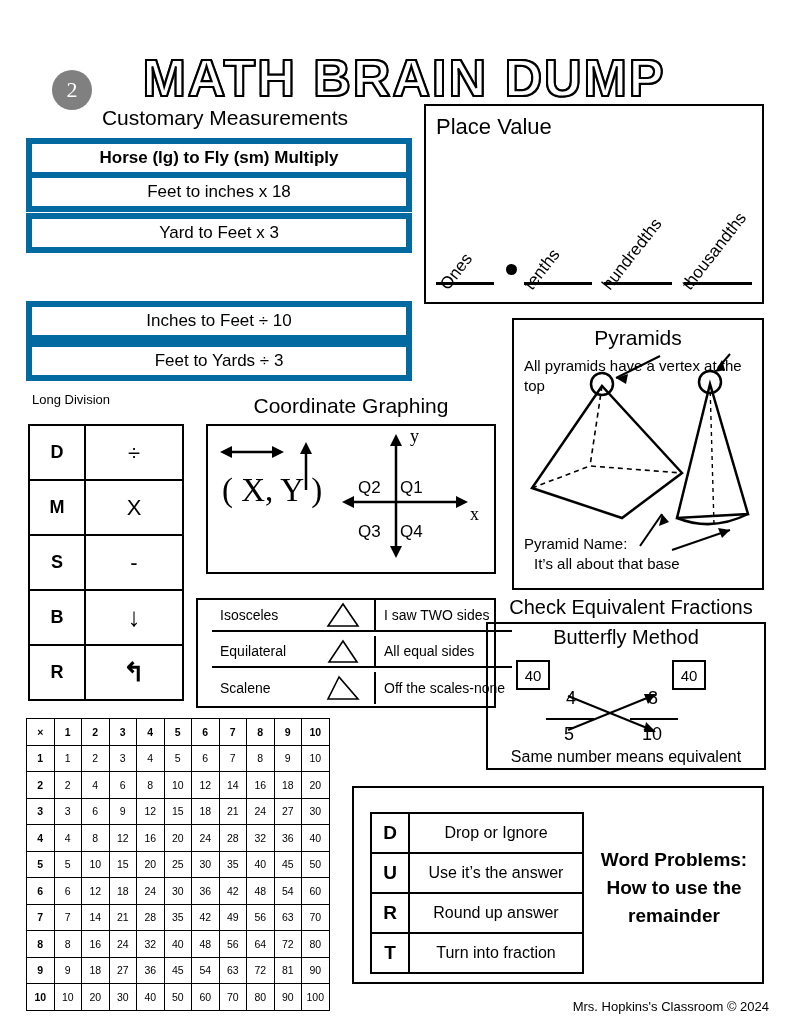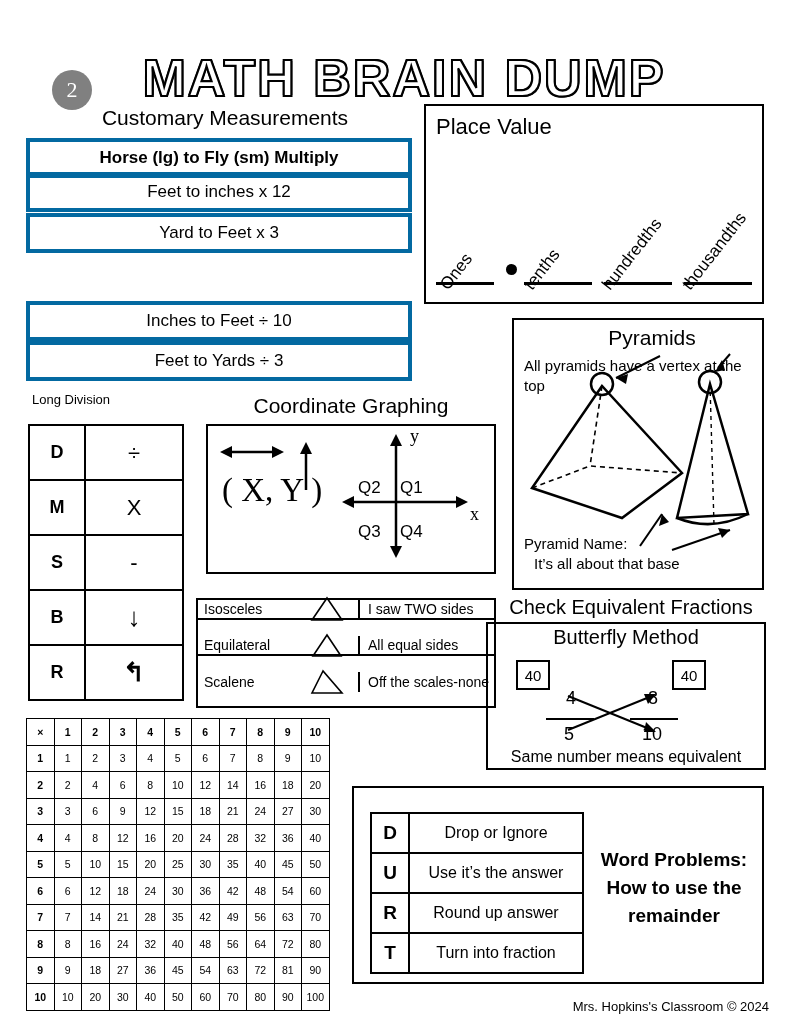--- a/index.html
+++ b/index.html
@@ -22,7 +22,7 @@
 
   
   .cm-title{left:60px;top:106px;width:330px;text-align:center;}
-  .cm-row{position:absolute;left:26px;width:386px;height:40px;border:4px solid #0369a1;box-sizing:border-box;
+  .cm-row{position:absolute;left:26px;width:386px;height:40px;border:6px solid #0369a1;box-sizing:border-box;
     display:flex;align-items:center;justify-content:center;font-size:17px;text-align:center;}
   .cm-row.bold{font-weight:bold;}
 

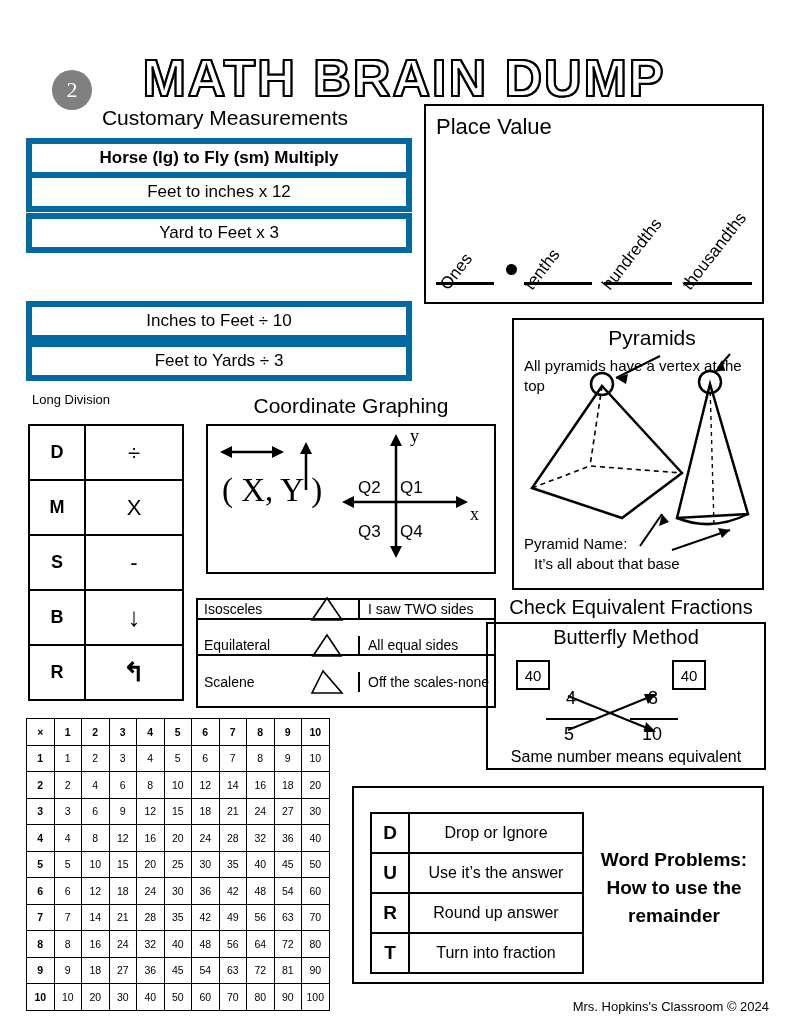--- a/index.html
+++ b/index.html
@@ -96,7 +96,7 @@
 
   <div class="sec-title cm-title">Customary Measurements</div>
   <div class="cm-row bold" style="top:138px">Horse (lg) to Fly (sm) Multiply</div>
-  <div class="cm-row" style="top:172px">Feet to inches x 12</div>
+  <div class="cm-row" style="top:172px">Feet to inches x 18</div>
   <div class="cm-row" style="top:213px">Yard to Feet x 3</div>
   <div class="cm-row" style="top:301px">Inches to Feet ÷ 10</div>
   <div class="cm-row" style="top:341px">Feet to Yards ÷ 3</div>

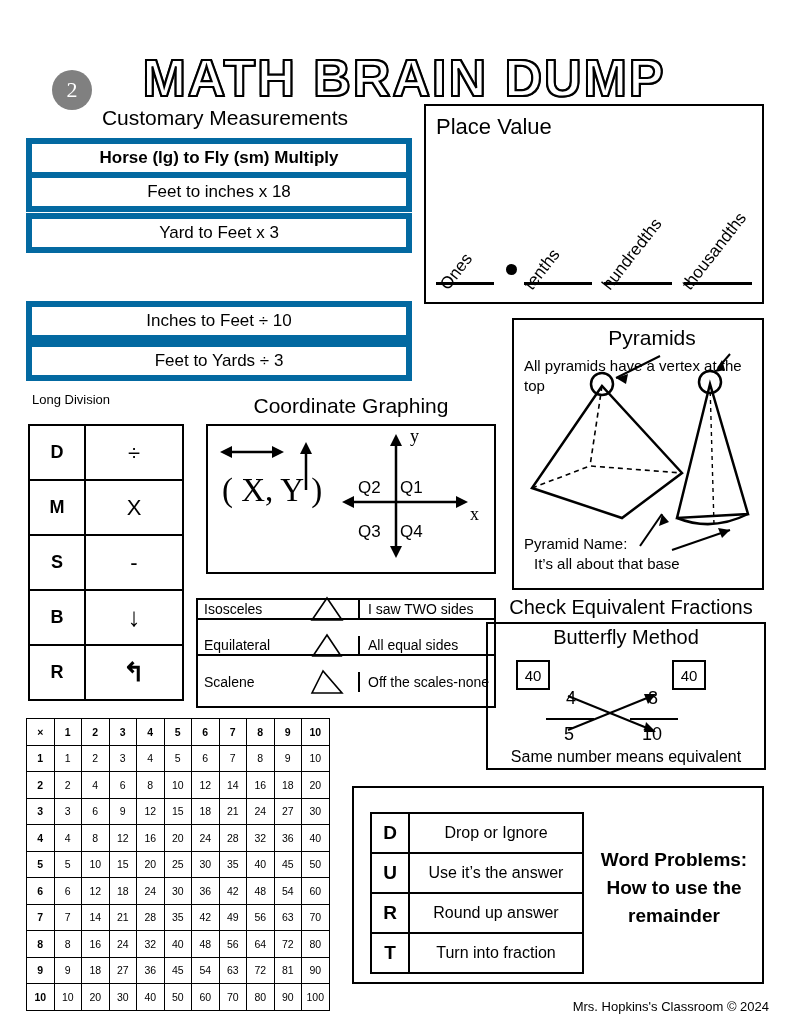--- a/index.html
+++ b/index.html
@@ -35,7 +35,7 @@
 
   
   .py-box{left:512px;top:318px;width:252px;height:272px;}
-  .py-title{left:512px;top:326px;width:252px;text-align:center;font-size:21px;margin-left:14px;}
+  .py-title{left:512px;top:326px;width:252px;text-align:center;font-size:21px;}
   .py-sub{position:absolute;left:524px;top:356px;width:230px;font-size:15px;line-height:20px;}
   .py-name{position:absolute;left:524px;top:534px;width:220px;font-size:15px;line-height:20px;}
 

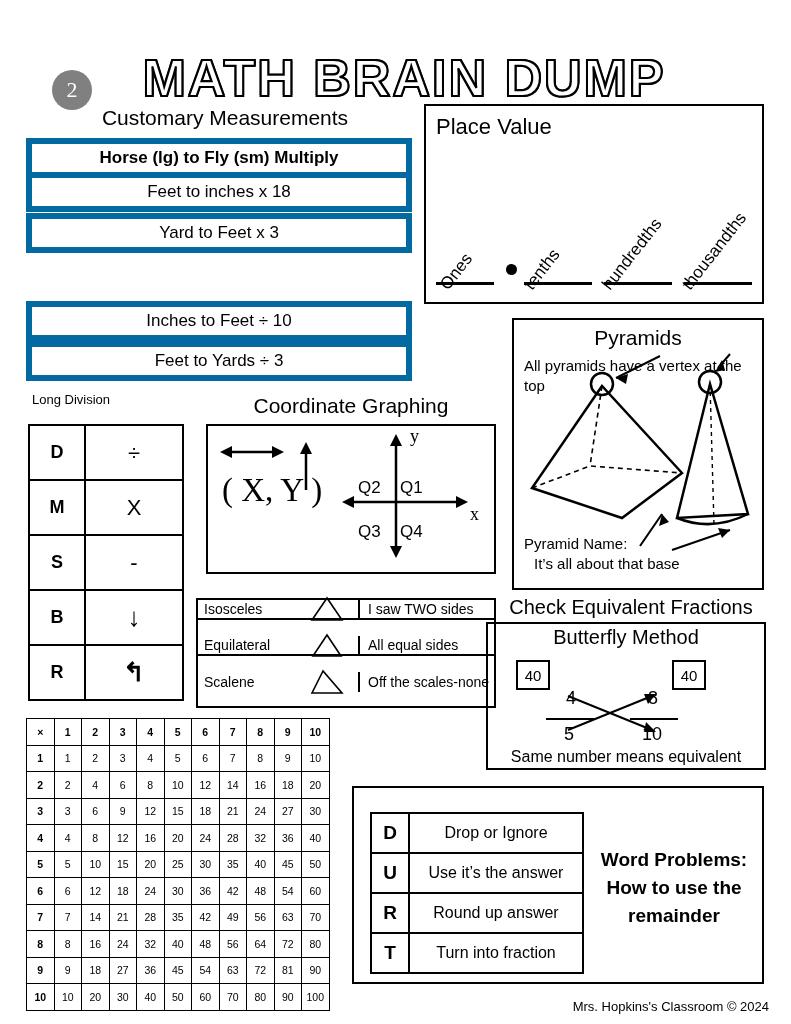--- a/index.html
+++ b/index.html
@@ -52,7 +52,7 @@
 
   
   .tri-box{left:196px;top:598px;width:300px;height:110px;}
-  .tri-row{position:absolute;left:196px;width:300px;height:20px;box-sizing:border-box;
+  .tri-row{position:absolute;left:212px;width:300px;height:32px;box-sizing:border-box;
     border-bottom:2px solid #000;display:flex;align-items:center;}
   .tri-row.last{border-bottom:none;}
   .tri-name{width:92px;padding-left:8px;font-size:14px;}

